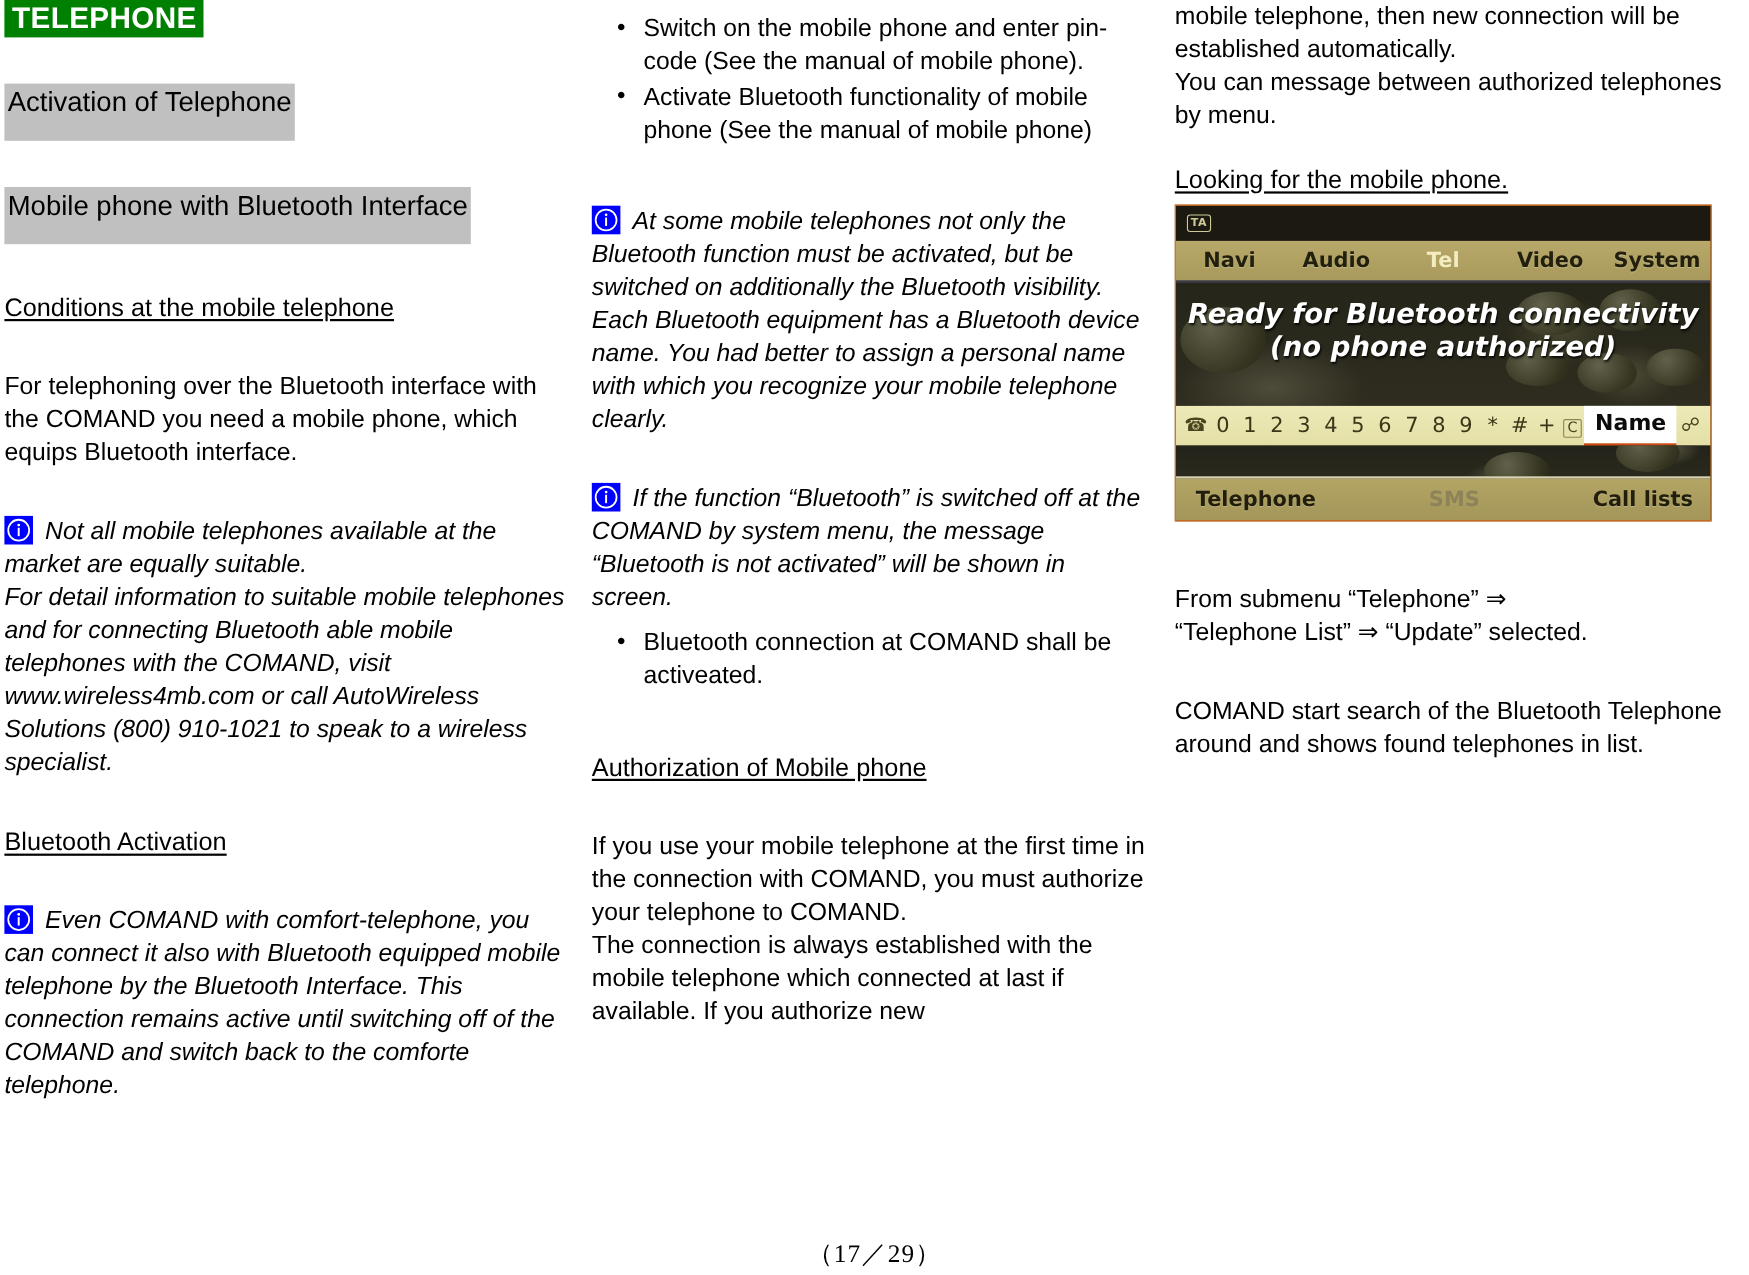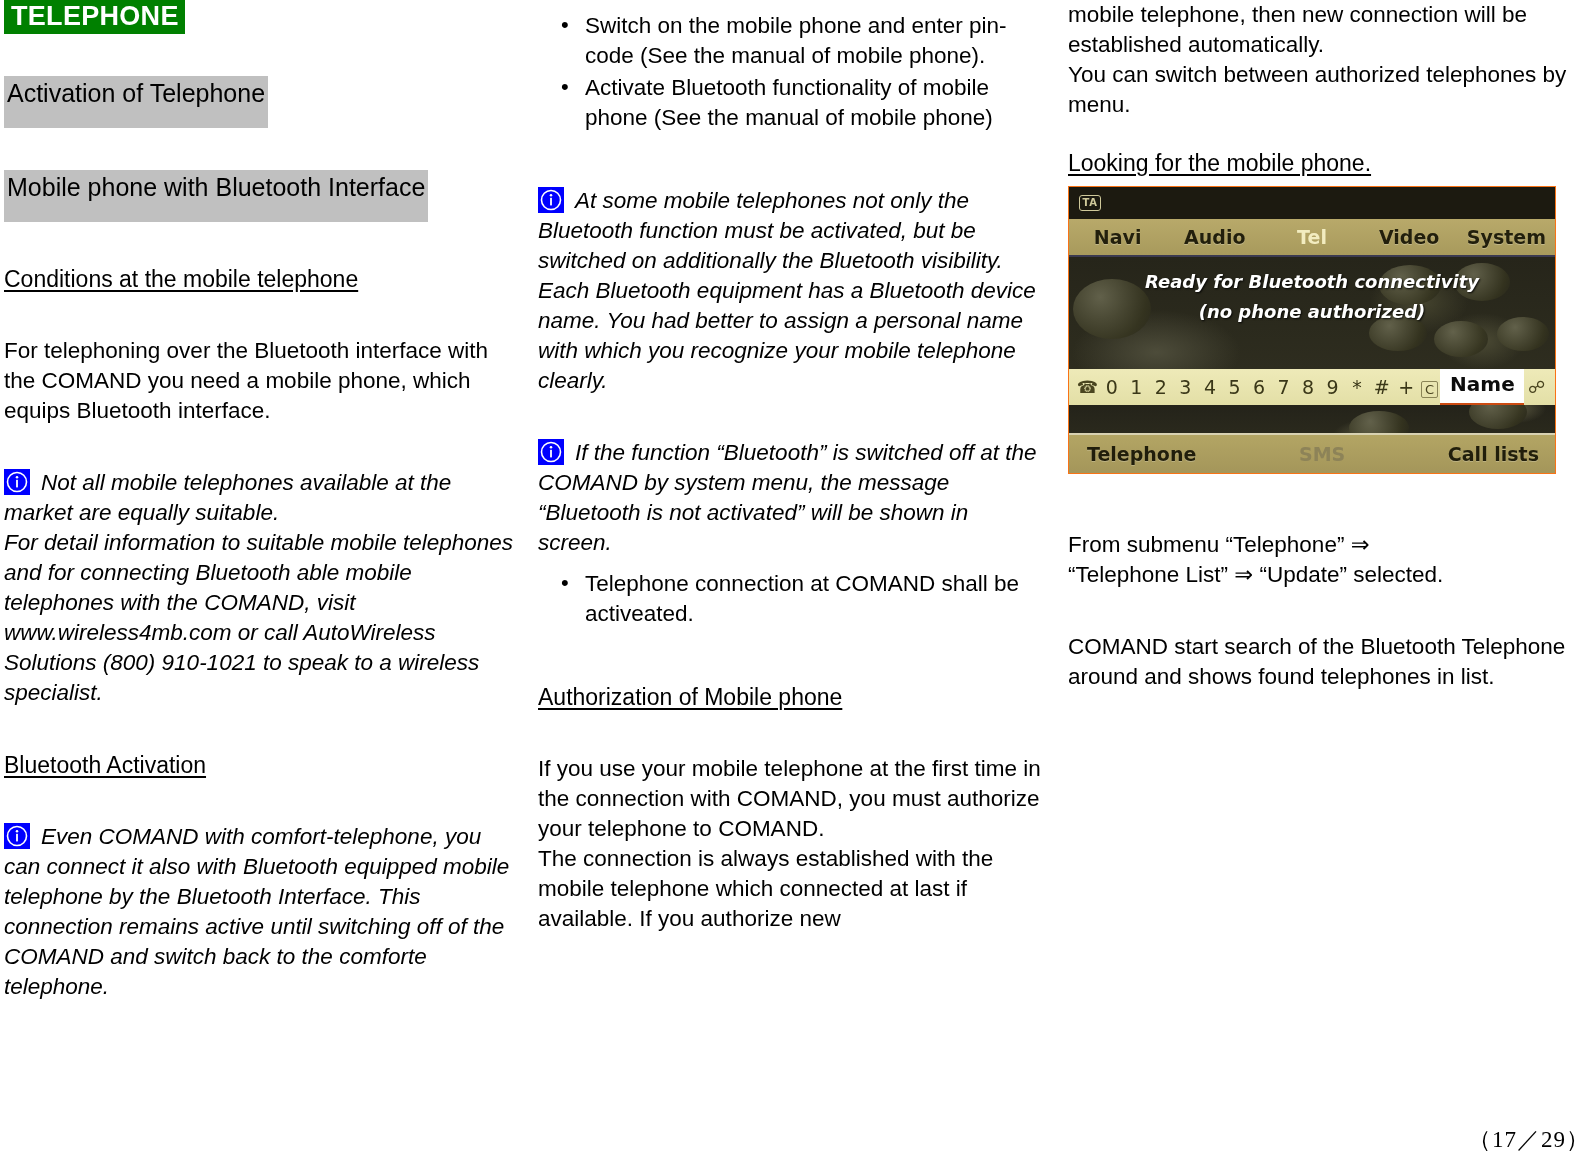--- a/index.html
+++ b/index.html
@@ -403,7 +403,7 @@
 
       <p class="body">mobile telephone, then new connection will be established automatically.</p>
 
-      <p class="body">You can switch between authorized telephones by menu.</p>
+      <p class="body">You can message between authorized telephones by menu.</p>
 
       <div class="spacer-md"></div>
 

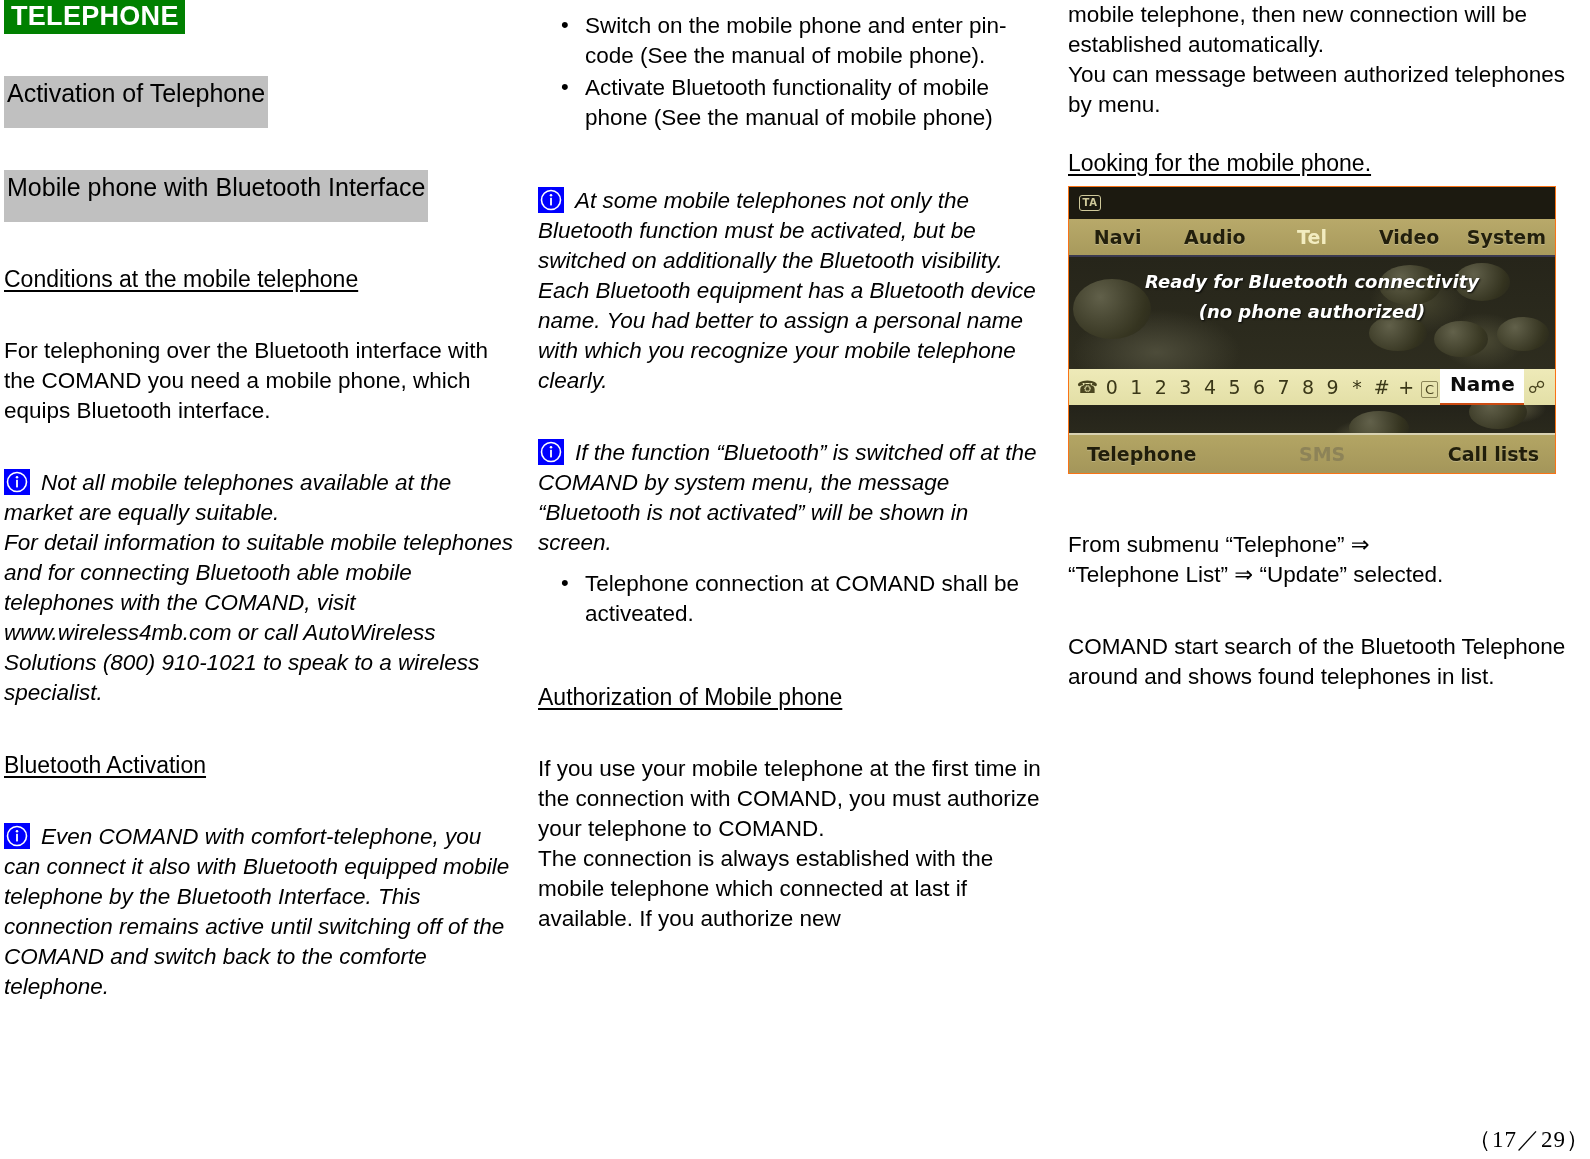--- a/index.html
+++ b/index.html
@@ -191,7 +191,7 @@
     color: #ffffff;
     font-style: italic;
     font-weight: bold;
-    font-size: 18px;
+    font-size: 25px;
     text-shadow: 1px 1px 2px rgba(0,0,0,0.85);
   }
   .cmd-msg.l1 { top: 14px; }

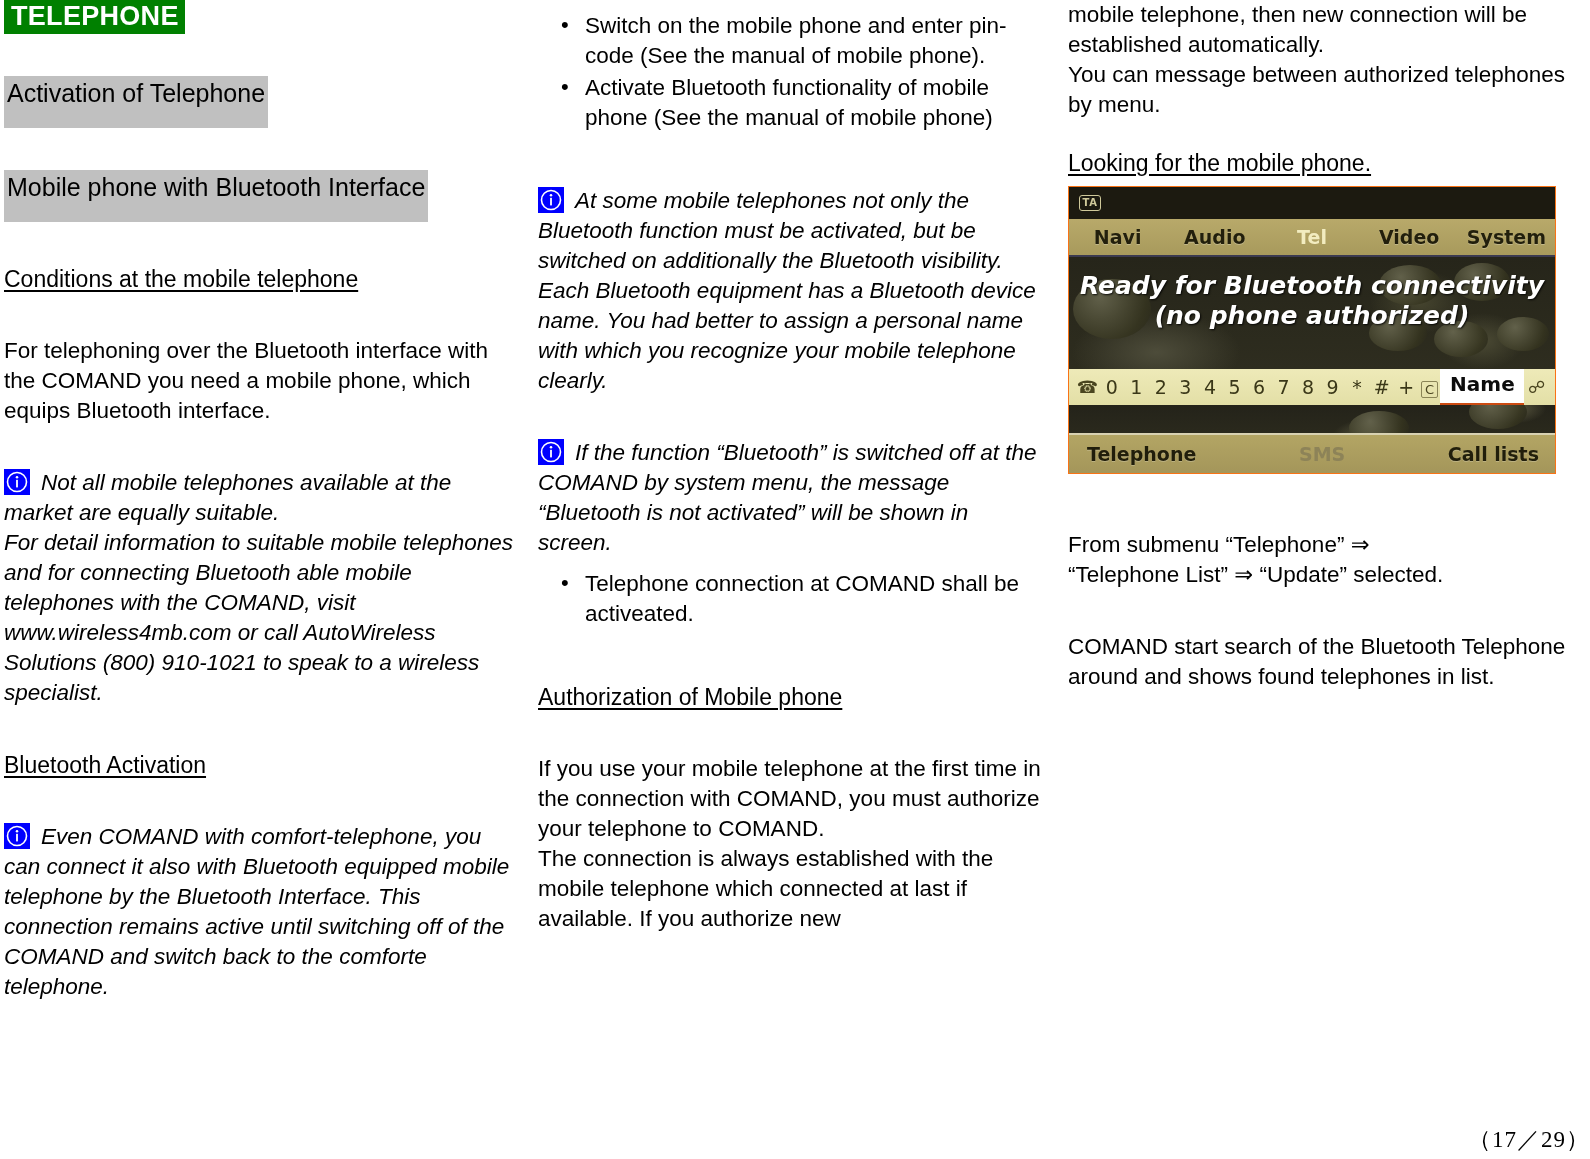--- a/index.html
+++ b/index.html
@@ -382,7 +382,7 @@
       </p>
 
       <ul class="bullets">
-        <li>Telephone connection at COMAND shall be activeated.</li>
+        <li>Bluetooth connection at COMAND shall be activeated.</li>
       </ul>
 
       <div class="spacer-lg"></div>

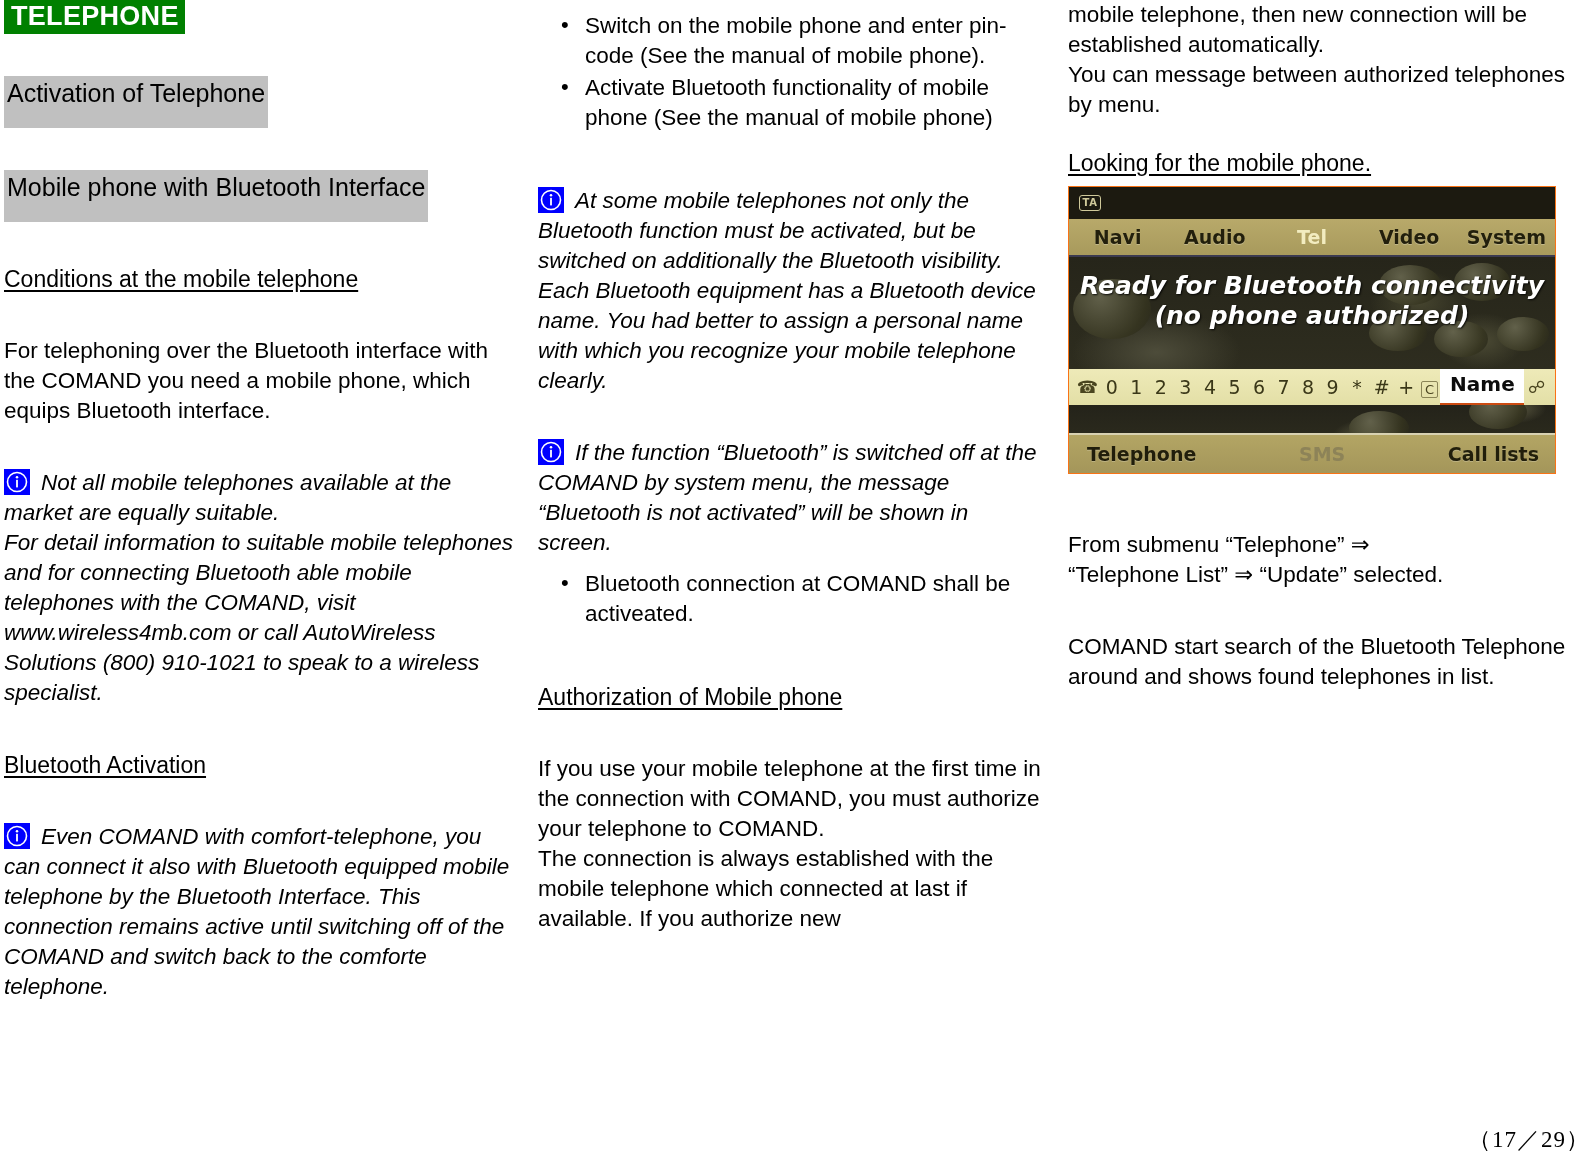--- a/index.html
+++ b/index.html
@@ -275,7 +275,7 @@
     left: 0;
     bottom: 4px;
     width: 1590px;
-    text-align: right;
+    text-align: center;
     font-family: "Liberation Serif", serif;
     font-size: 23px;
     letter-spacing: 1px;

